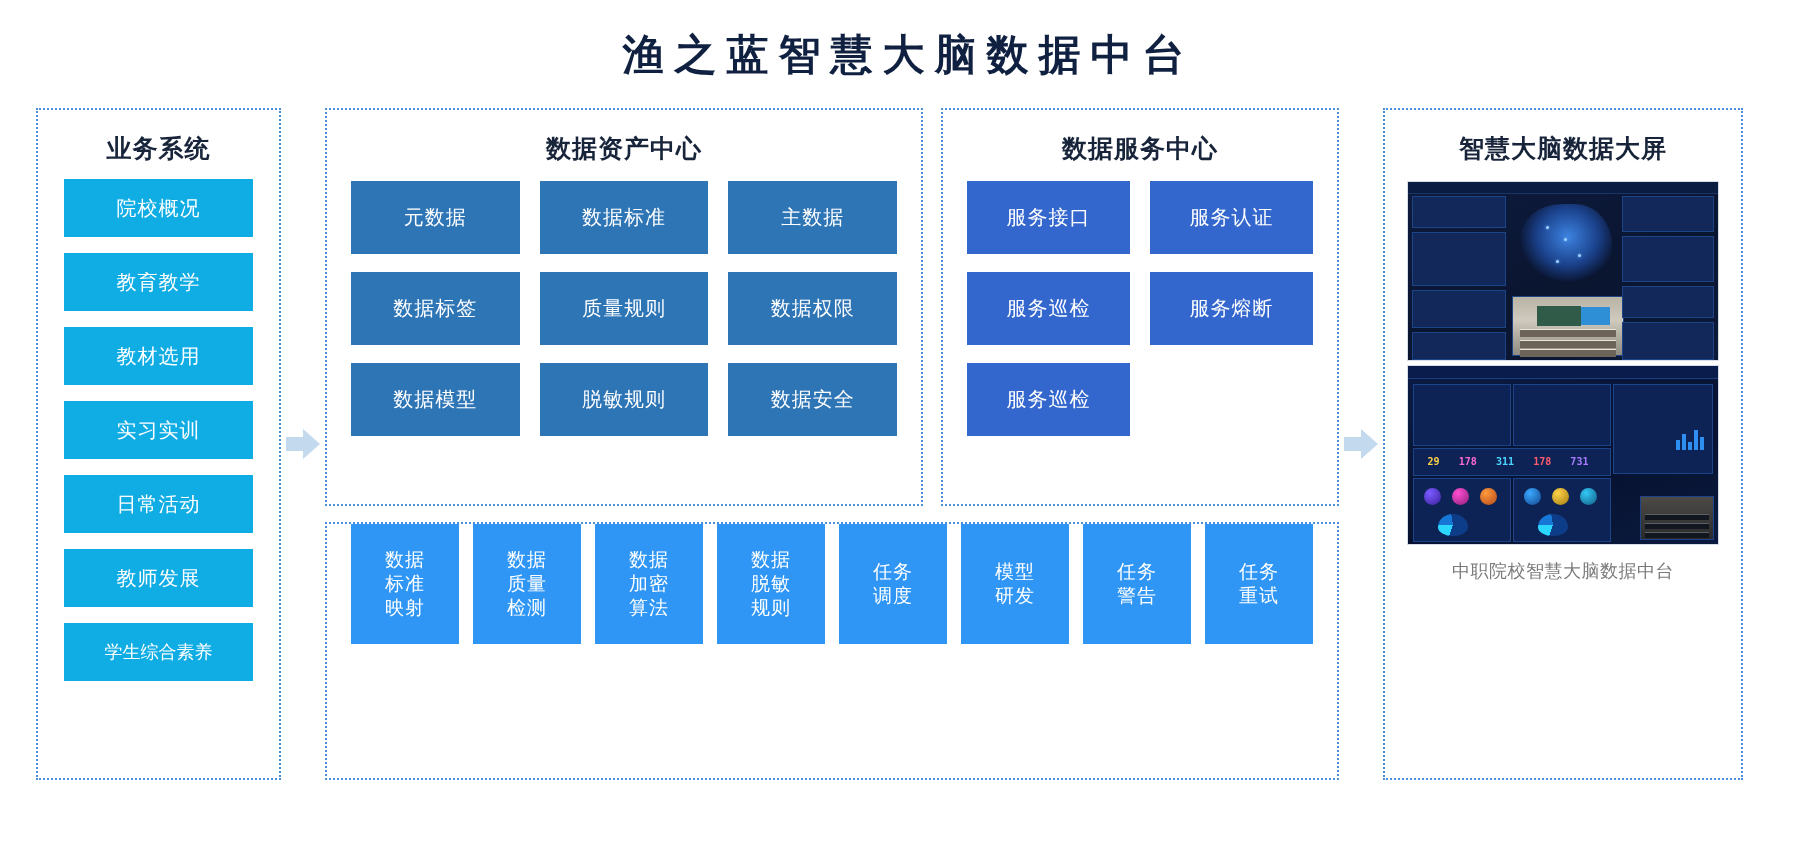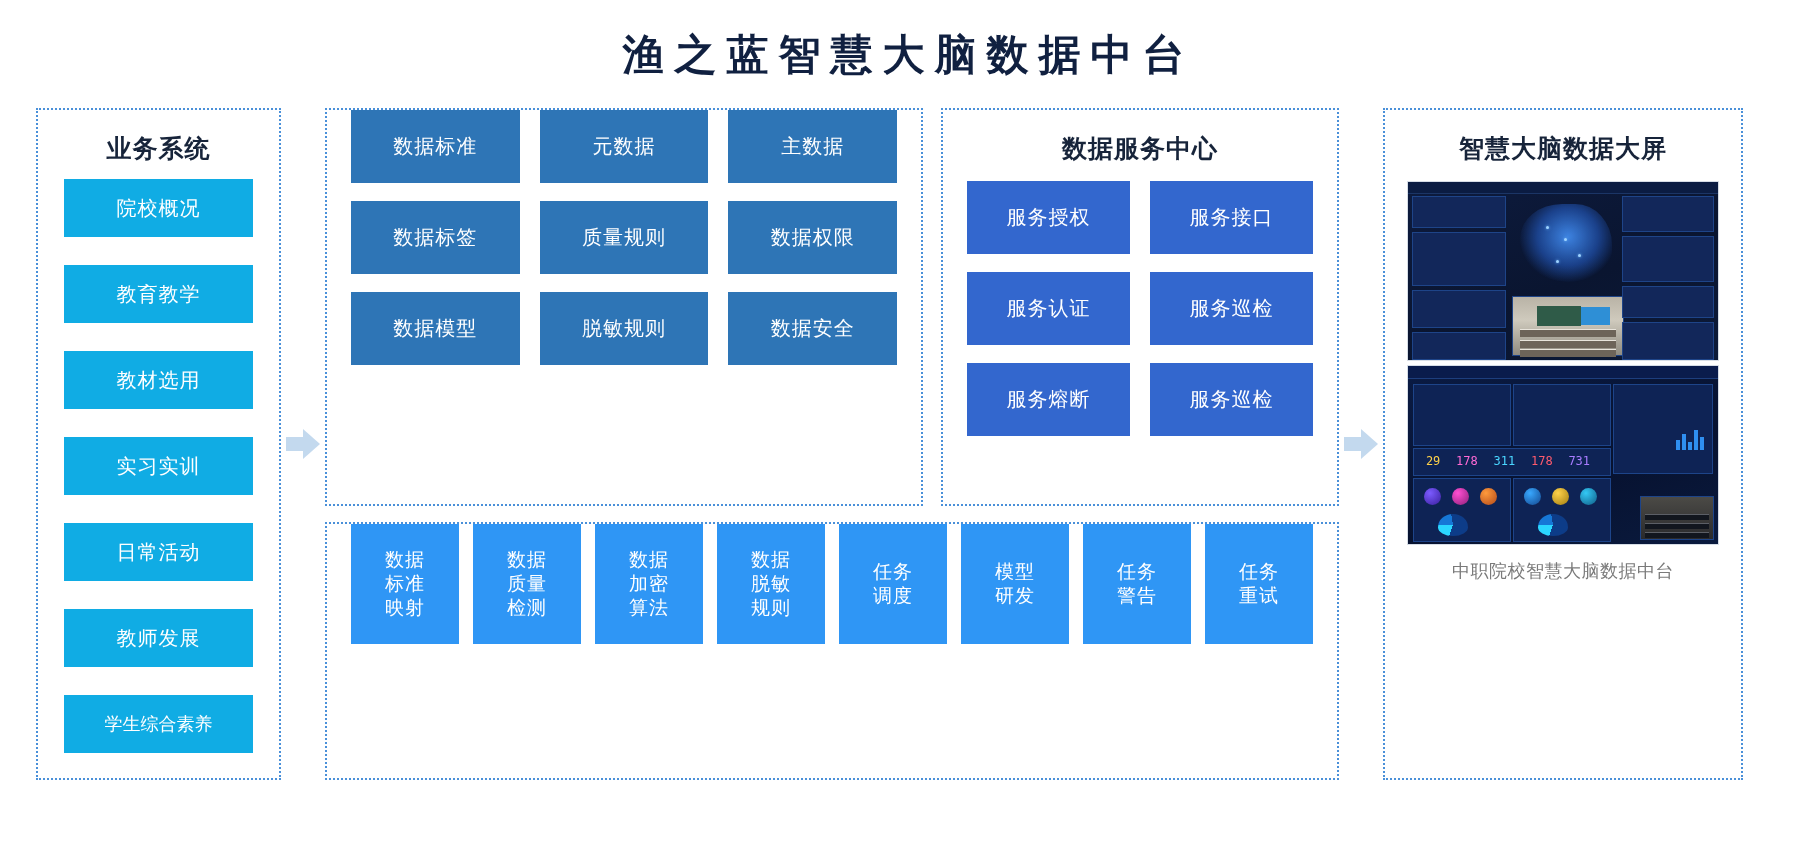--- a/index.html
+++ b/index.html
@@ -300,6 +300,7 @@
     <div id="middle-top">
 
       <div class="dash-panel" id="asset-panel">
+        <div class="panel-title">数据资产中心</div>
         <div class="grid3">
           <div class="cell asset">数据标准</div>
           <div class="cell asset">元数据</div>

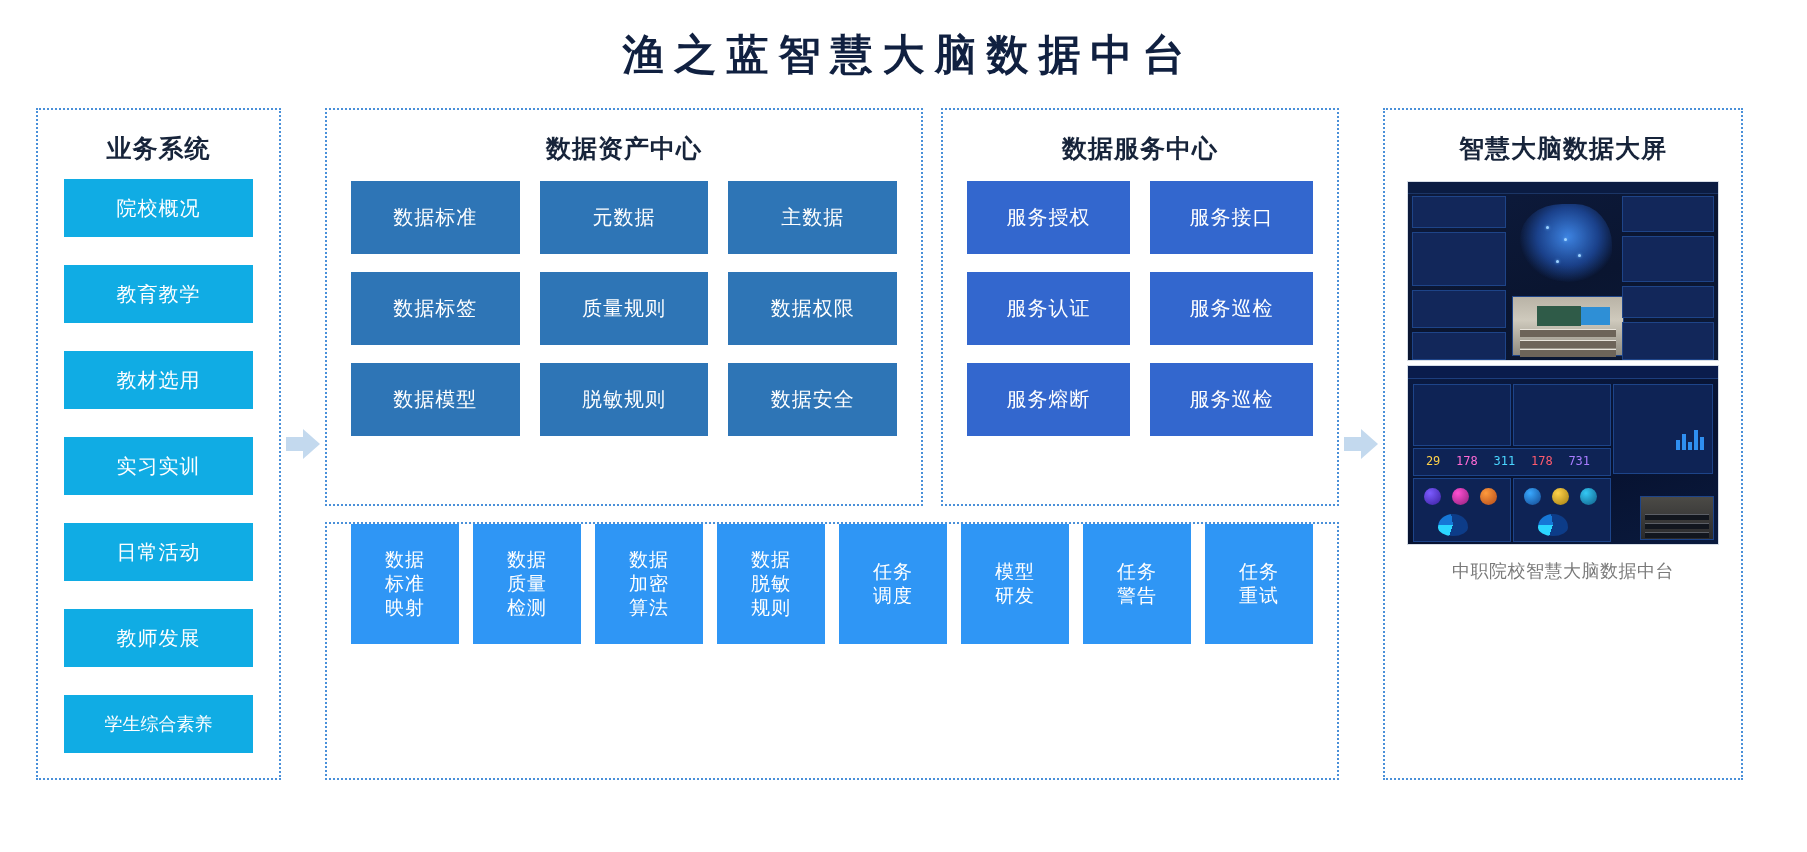--- a/index.html
+++ b/index.html
@@ -86,7 +86,7 @@
     padding: 0 26px;
   }
   #biz-panel .panel-title { margin-bottom: 14px; }
-  .biz-list { display: flex; flex-direction: column; gap: 28px; }
+  .biz-list { display: flex; flex-direction: column; gap: 16px; }
   .biz-item {
     background: #10ace4;
     color: #ffffff;

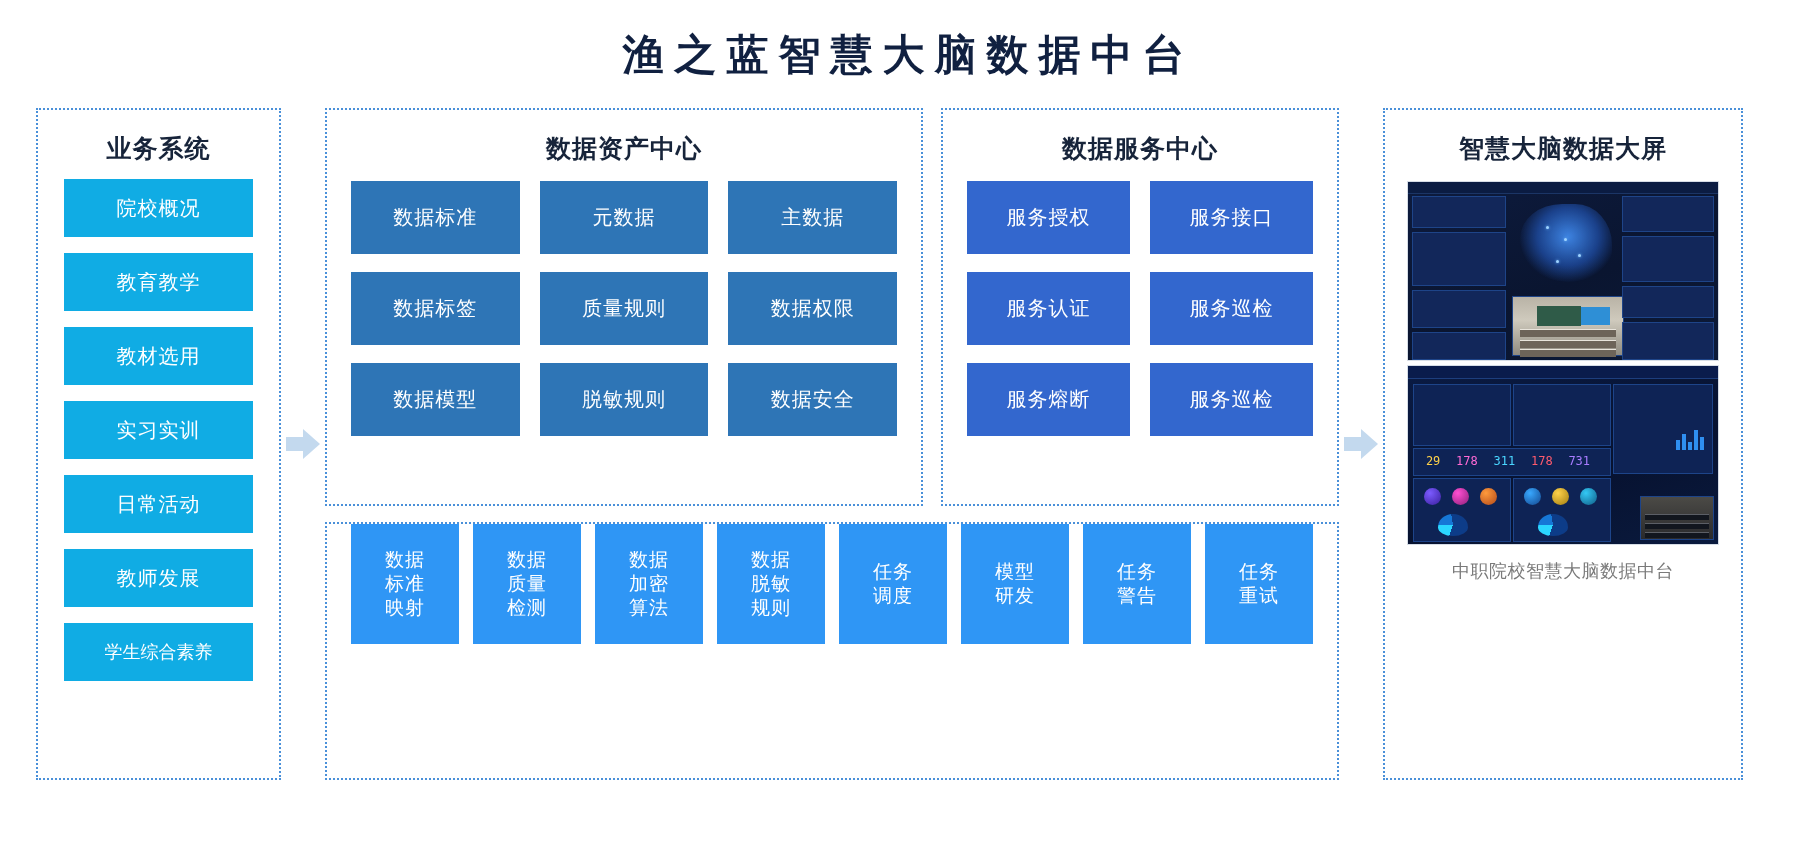--- a/index.html
+++ b/index.html
@@ -302,8 +302,8 @@
       <div class="dash-panel" id="asset-panel">
         <div class="panel-title">数据资产中心</div>
         <div class="grid3">
+          <div class="cell asset">元数据</div>
           <div class="cell asset">数据标准</div>
-          <div class="cell asset">元数据</div>
           <div class="cell asset">主数据</div>
           <div class="cell asset">数据标签</div>
           <div class="cell asset">质量规则</div>

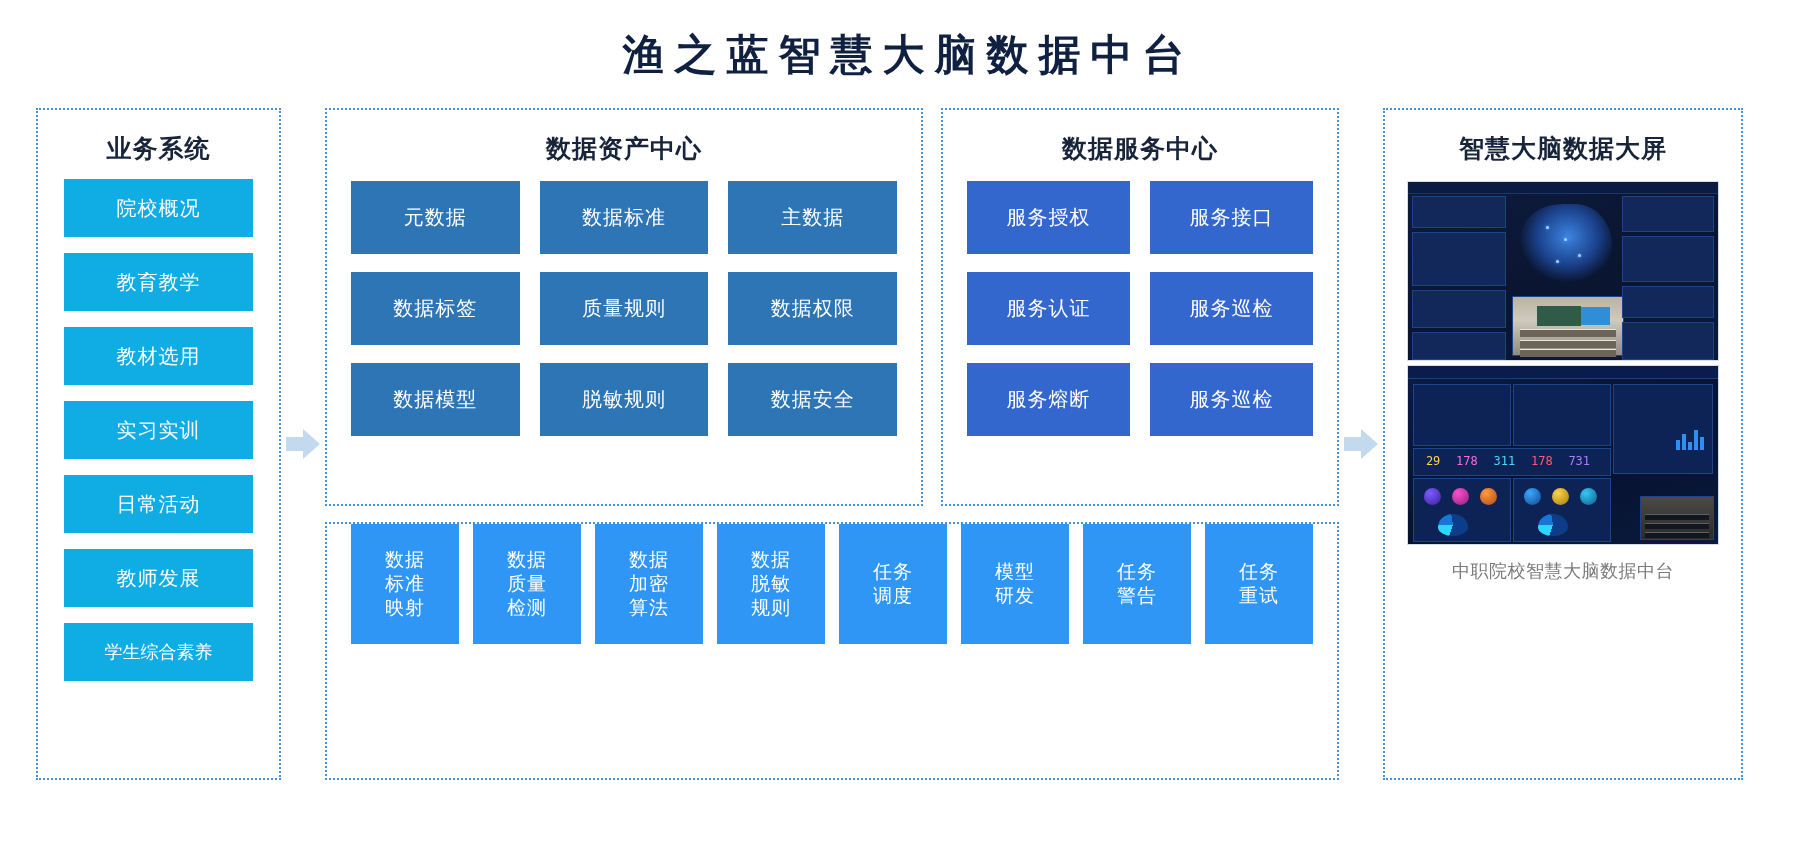--- a/index.html
+++ b/index.html
@@ -317,7 +317,6 @@
       <div class="dash-panel" id="service-panel">
         <div class="panel-title">数据服务中心</div>
         <div class="grid2">
-          <div class="cell service">服务授权</div>
           <div class="cell service">服务接口</div>
           <div class="cell service">服务认证</div>
           <div class="cell service">服务巡检</div>

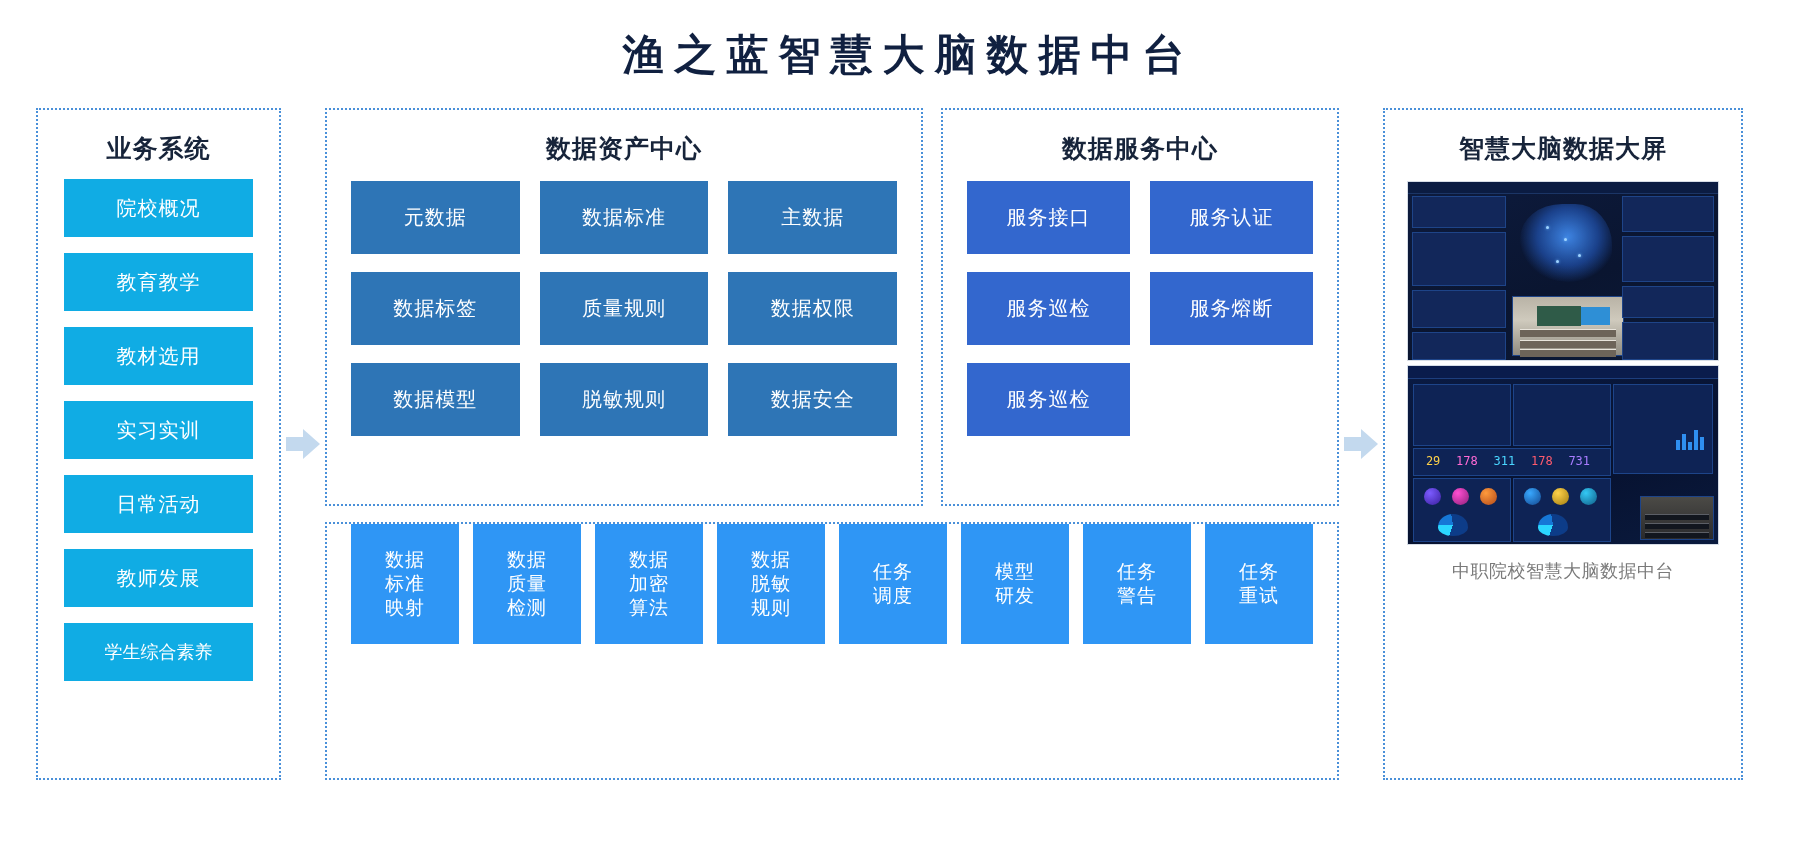--- a/index.html
+++ b/index.html
@@ -245,7 +245,7 @@
     position:absolute; left:10px; top:84px; width:180px; height:22px;
     display:flex; justify-content:space-around; align-items:center;
   }
-  .d2 .num { font-size:12px; font-weight:normal; font-family:"DejaVu Sans Mono", monospace; }
+  .d2 .num { font-size:10px; font-weight:bold; font-family:"DejaVu Sans Mono", monospace; }
   .d2 .circ {
     position:absolute; width:17px; height:17px; border-radius:50%;
   }

